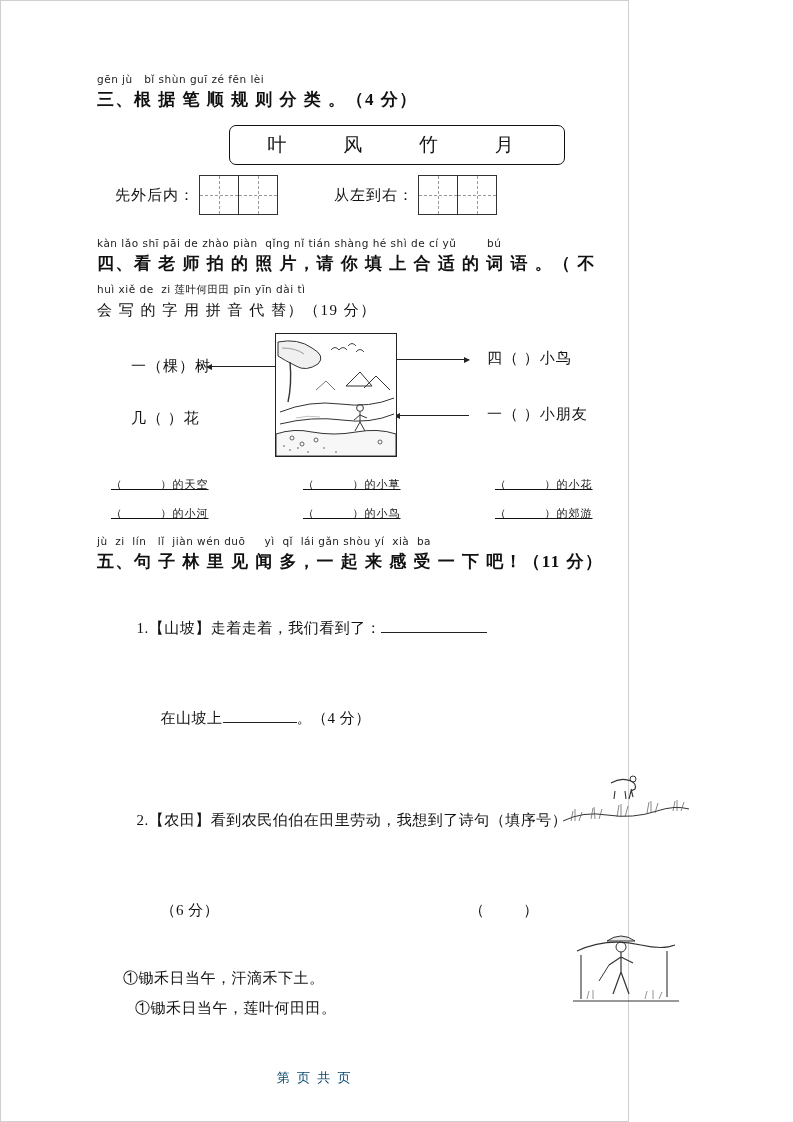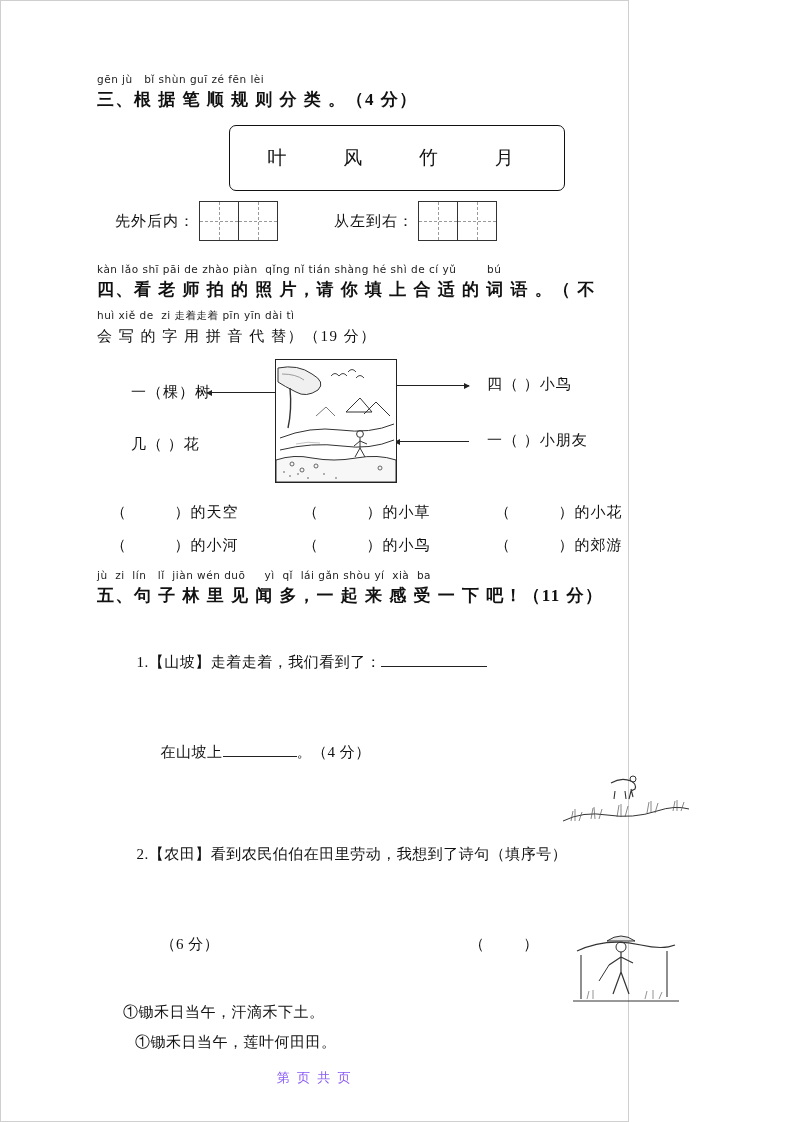--- a/index.html
+++ b/index.html
@@ -43,7 +43,7 @@
   .wordbox{
     border:1.5px solid #111;
     border-radius:7px;
-    padding:18px 24px;
+    padding:5px 24px;
     font-size:19px;
     letter-spacing:26px;
     text-indent:13px;

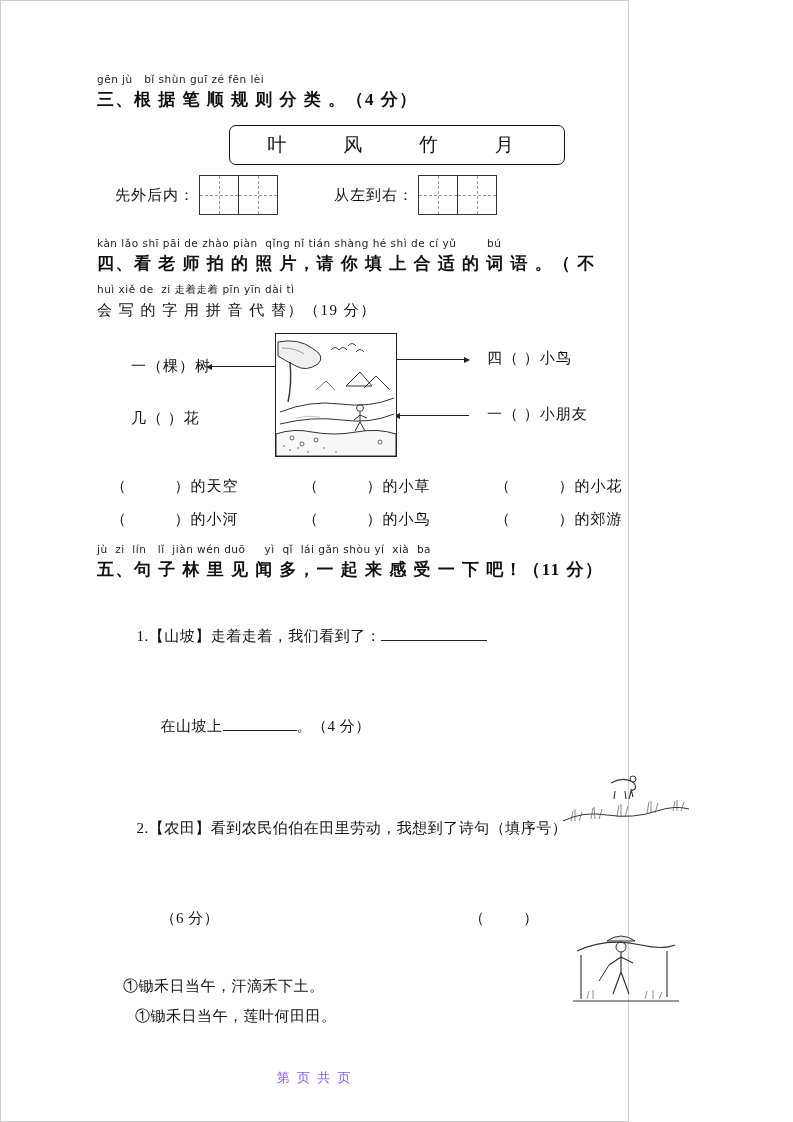--- a/index.html
+++ b/index.html
@@ -197,7 +197,7 @@
     <div style="height:22px"></div>
     <div class="pinyin-line">kàn lǎo shī pāi de zhào piàn  qǐng nǐ tián shàng hé shì de cí yǔ        bú</div>
     <div class="q-head">四、看 老 师 拍 的 照 片，请 你 填 上 合 适 的 词 语 。（ 不</div>
-    <div class="pinyin-line" style="margin-top:6px">huì xiě de  zi 走着走着 pīn yīn dài tì</div>
+    <div class="pinyin-line" style="margin-top:6px">huì xiě de  zi 莲叶何田田 pīn yīn dài tì</div>
     <div class="q-head" style="font-weight:normal;font-size:15px;letter-spacing:1.5px">会 写 的 字 用 拼 音 代 替）（19 分）</div>
 
     <div class="pic-block">

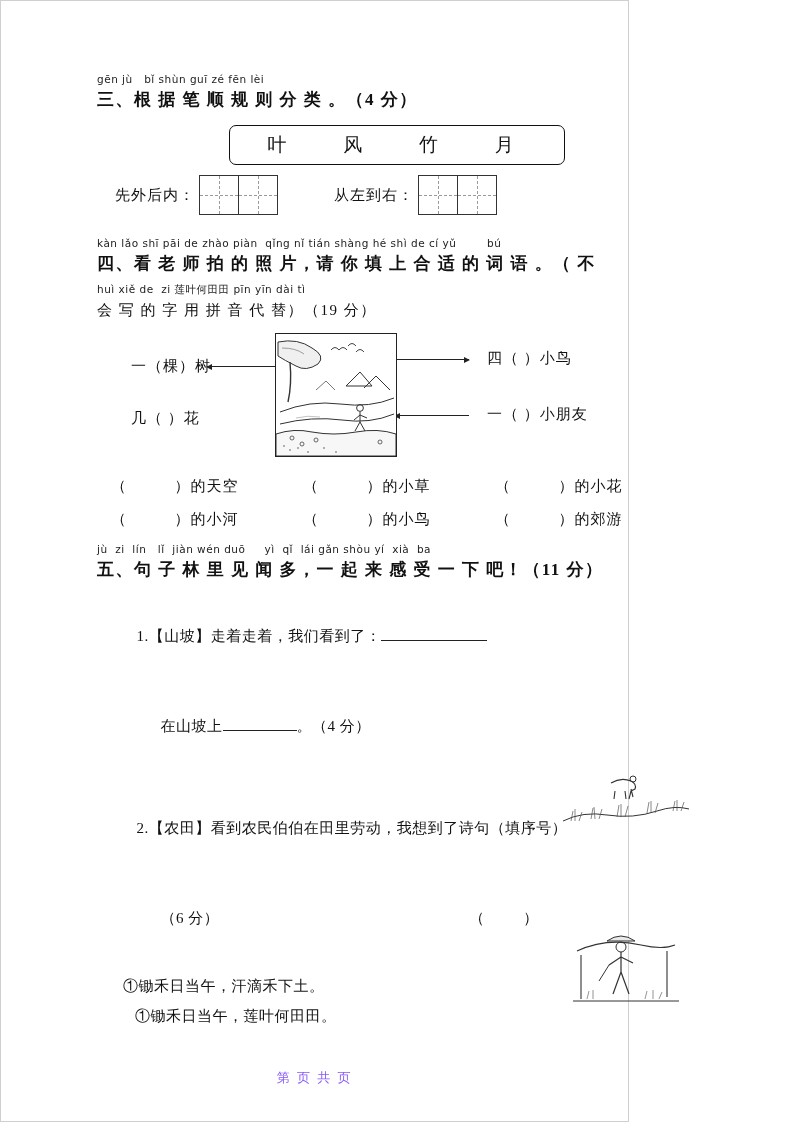--- a/index.html
+++ b/index.html
@@ -119,9 +119,10 @@
 
   .fillrow{
     display:flex;
-    font-size:15px;
+    font-size:11px;
     letter-spacing:1px;
     margin:14px 0 0 14px;
+    text-decoration:underline;
   }
   .fillrow .cell{width:192px;white-space:pre;}
 

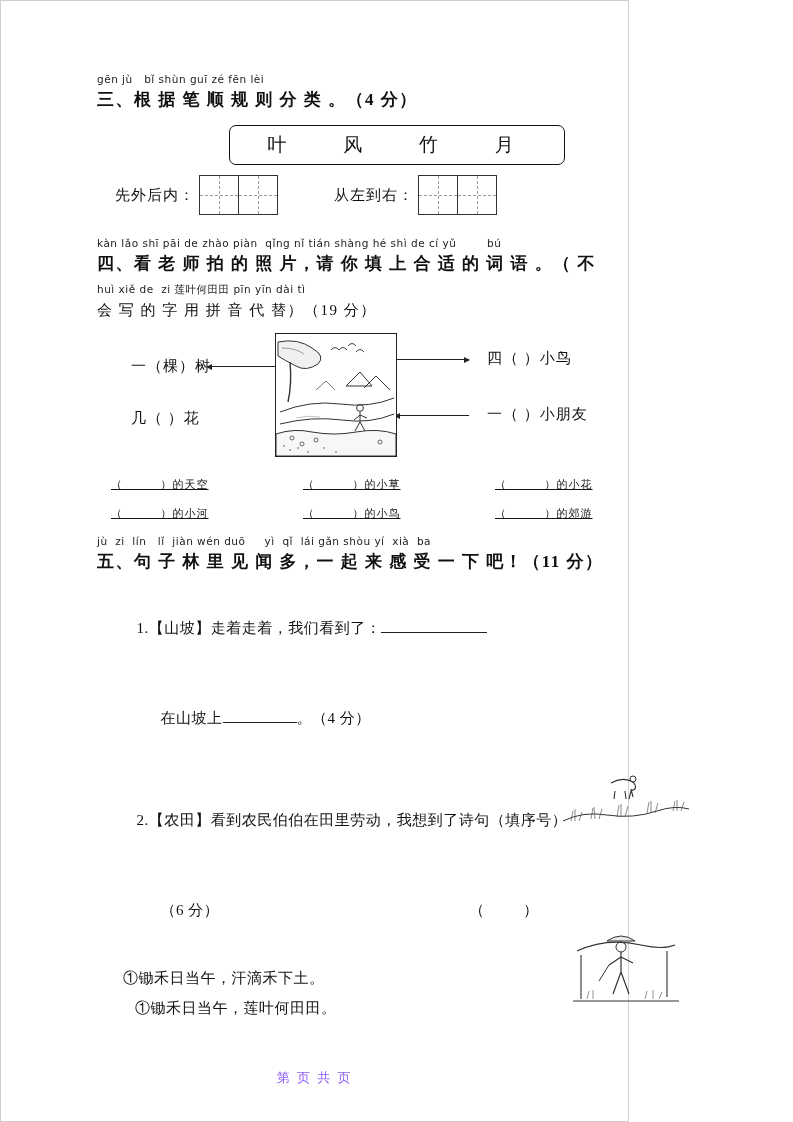--- a/index.html
+++ b/index.html
@@ -164,7 +164,7 @@
   .s2{left:570px;top:920px;width:110px;height:90px;}
   .footer{
     position:absolute;left:0;right:0;bottom:34px;
-    text-align:center;font-size:13px;letter-spacing:2px;color:#8b5cf6;
+    text-align:center;font-size:13px;letter-spacing:2px;color:#0c4a6e;
   }
 </style>
 </head>

